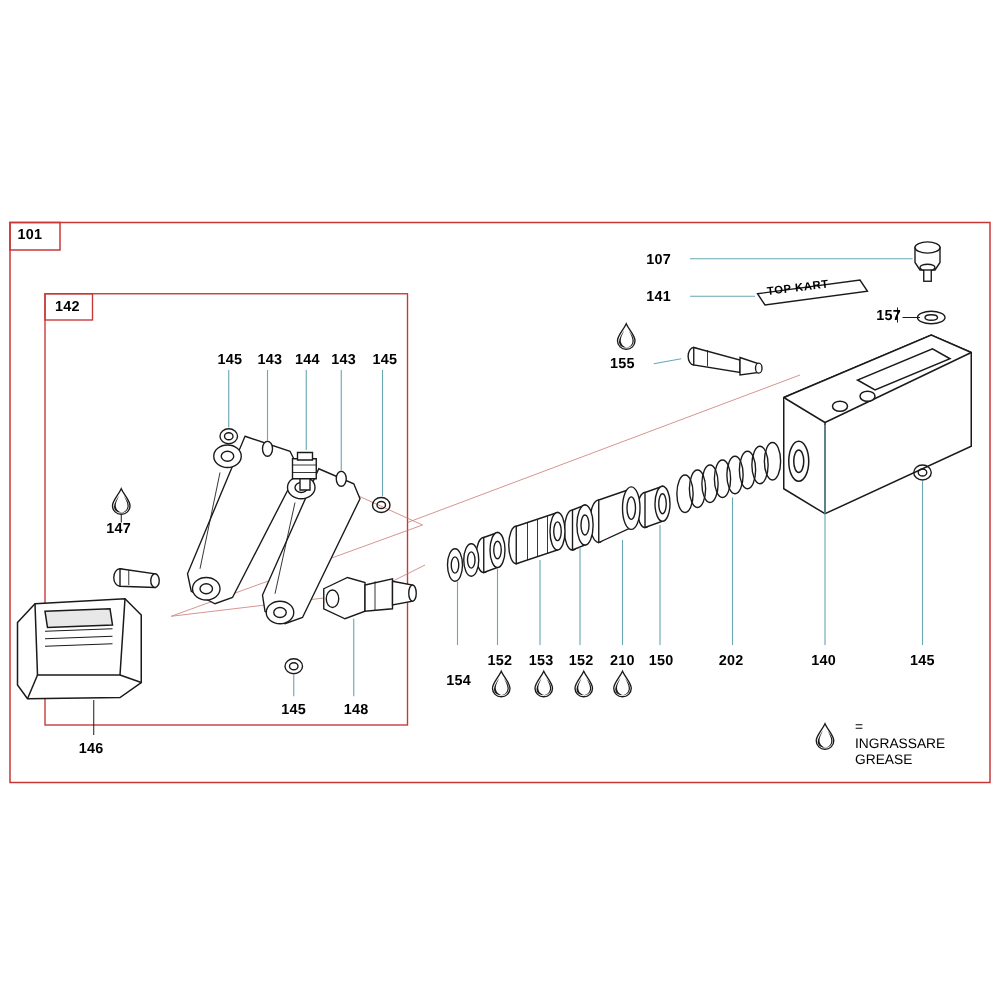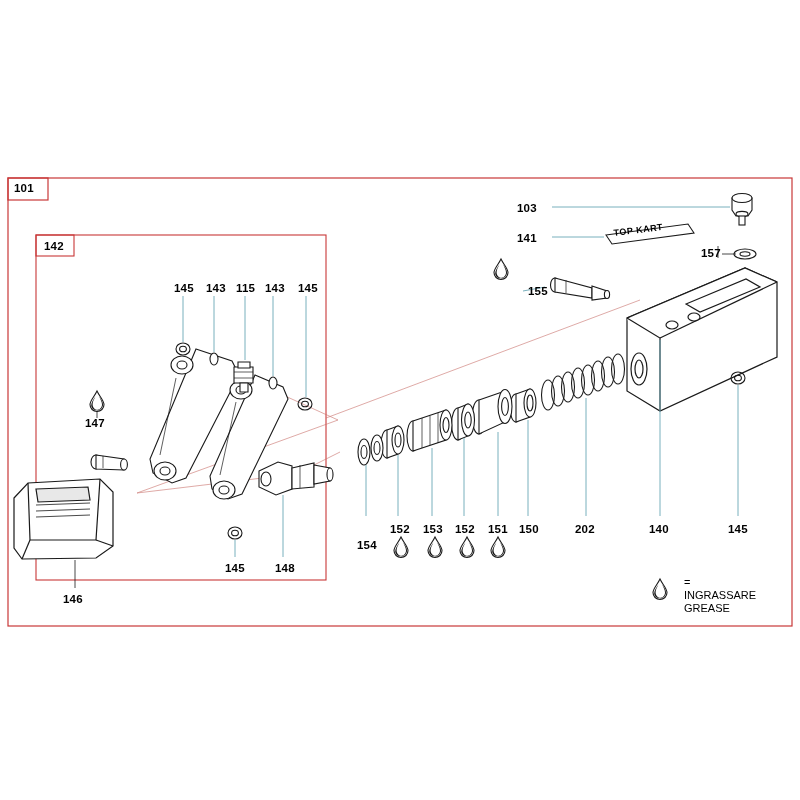--- a/index.html
+++ b/index.html
@@ -298,7 +298,7 @@
   <div class="lbl" style="left:649px; top:523px;">140</div>
   <div class="lbl" style="left:728px; top:523px;">145</div>
 
-  <div class="lbl" style="left:517px; top:202px;">103</div>
+  <div class="lbl" style="left:517px; top:202px;">107</div>
   <div class="lbl" style="left:517px; top:232px;">141</div>
   <div class="lbl" style="left:701px; top:247px;">157</div>
   <div class="lbl" style="left:488px; top:285px;margin-left:40px;">155</div>

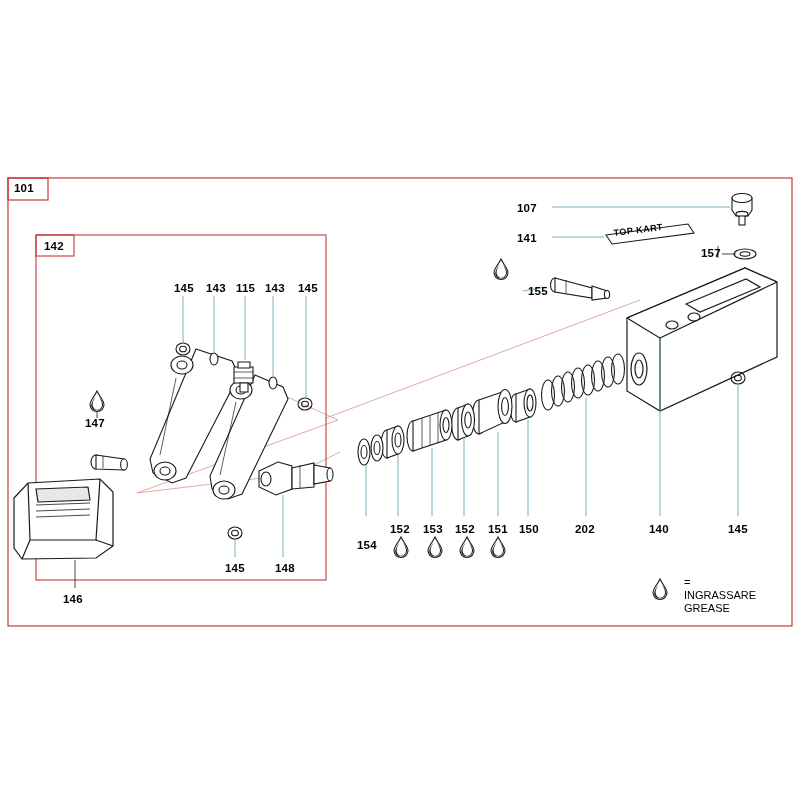--- a/index.html
+++ b/index.html
@@ -279,7 +279,7 @@
 
   <div class="lbl" style="left:174px; top:282px;">145</div>
   <div class="lbl" style="left:206px; top:282px;">143</div>
-  <div class="lbl" style="left:236px; top:282px;">115</div>
+  <div class="lbl" style="left:236px; top:282px;">144</div>
   <div class="lbl" style="left:265px; top:282px;">143</div>
   <div class="lbl" style="left:298px; top:282px;">145</div>
 

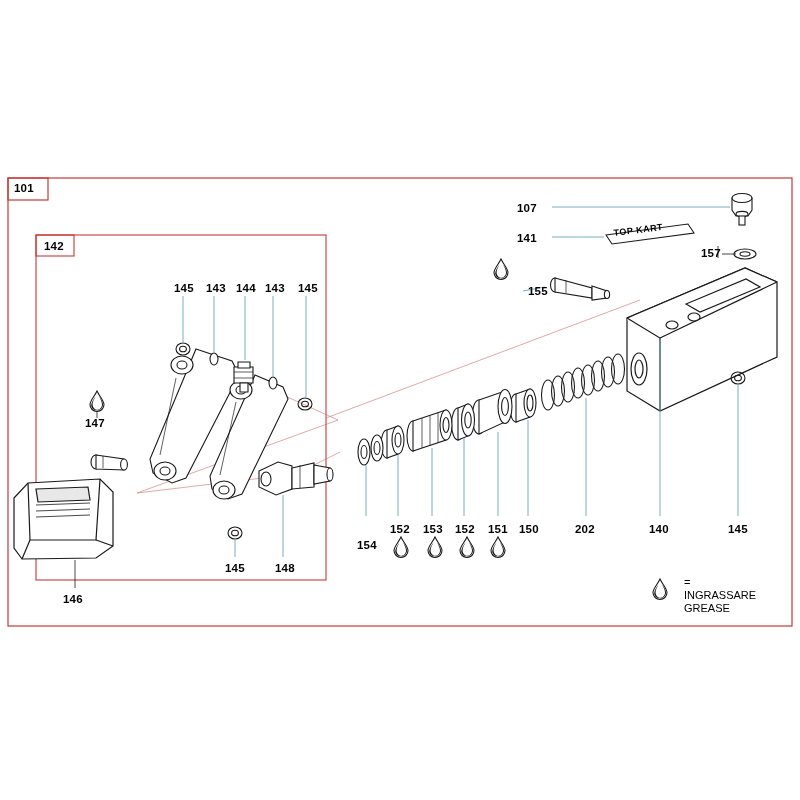--- a/index.html
+++ b/index.html
@@ -301,7 +301,7 @@
   <div class="lbl" style="left:517px; top:202px;">107</div>
   <div class="lbl" style="left:517px; top:232px;">141</div>
   <div class="lbl" style="left:701px; top:247px;">157</div>
-  <div class="lbl" style="left:488px; top:285px;margin-left:40px;">155</div>
+  <div class="lbl" style="left:488px; top:285px;">155</div>
 
   <div class="lbl small" style="left:613px; top:228px; font-size:9px; transform:rotate(-7deg); transform-origin:left top; letter-spacing:0.5px;">TOP KART</div>
 

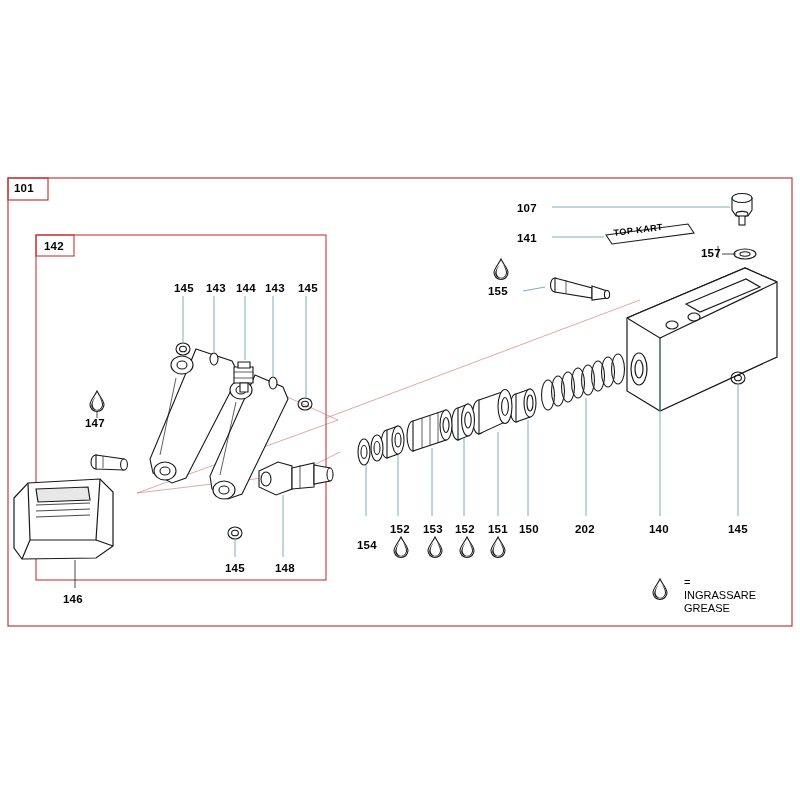--- a/index.html
+++ b/index.html
@@ -292,7 +292,7 @@
   <div class="lbl" style="left:390px; top:523px;">152</div>
   <div class="lbl" style="left:423px; top:523px;">153</div>
   <div class="lbl" style="left:455px; top:523px;">152</div>
-  <div class="lbl" style="left:488px; top:523px;">151</div>
+  <div class="lbl" style="left:488px; top:523px;">210</div>
   <div class="lbl" style="left:519px; top:523px;">150</div>
   <div class="lbl" style="left:575px; top:523px;">202</div>
   <div class="lbl" style="left:649px; top:523px;">140</div>

